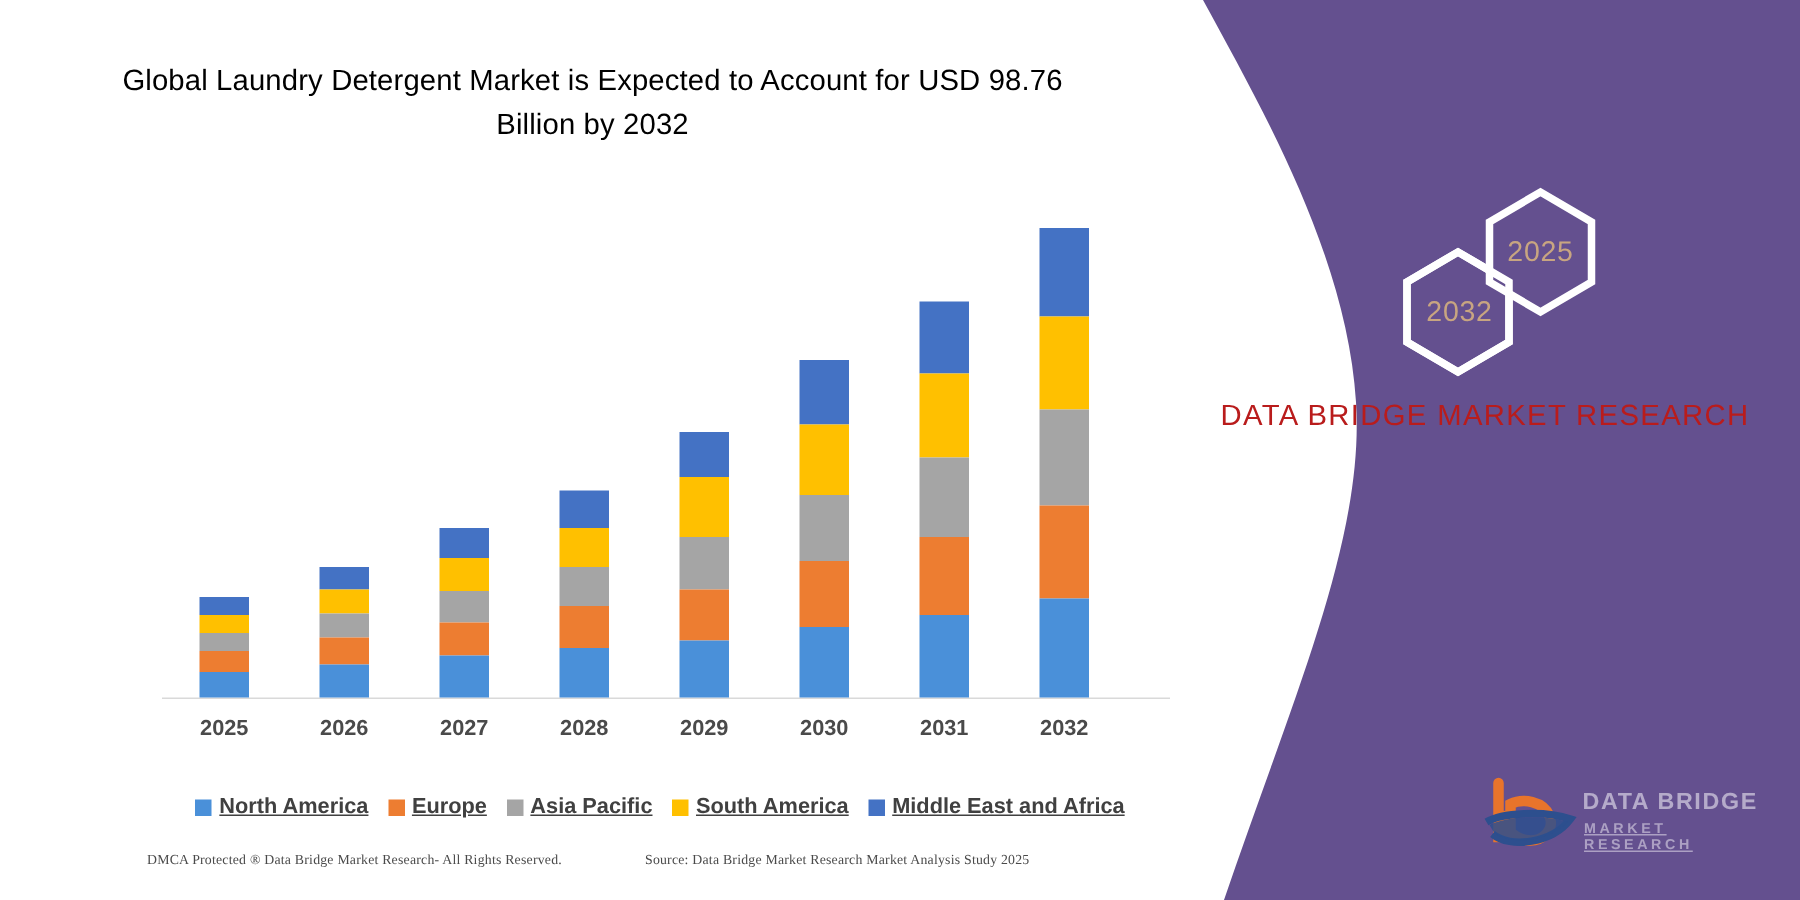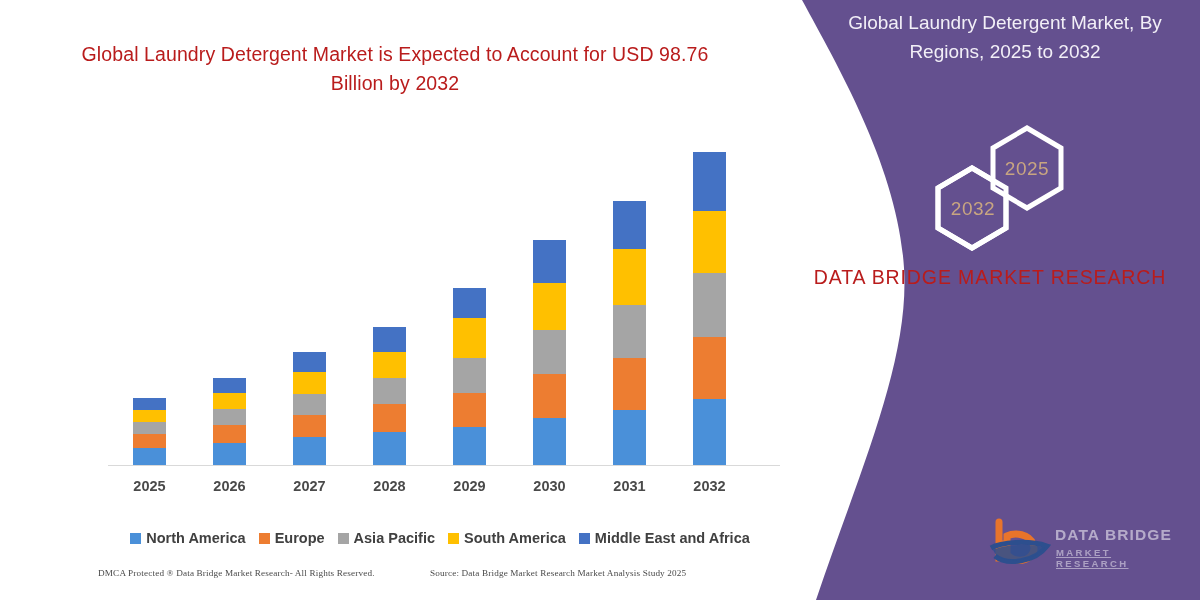--- a/index.html
+++ b/index.html
@@ -243,7 +243,6 @@
       <path d="M 0,0 L 22,0 C 60,70 118,170 124,268 C 130,360 80,470 36,600 L 0,600 Z" fill="#ffffff"></path>
     </svg>
 
-    <div class="brand-title">Global Laundry Detergent Market, By Regions, 2025 to 2032</div>
 
     <svg class="hexwrap" width="420" height="600" viewBox="0 0 420 600">
 

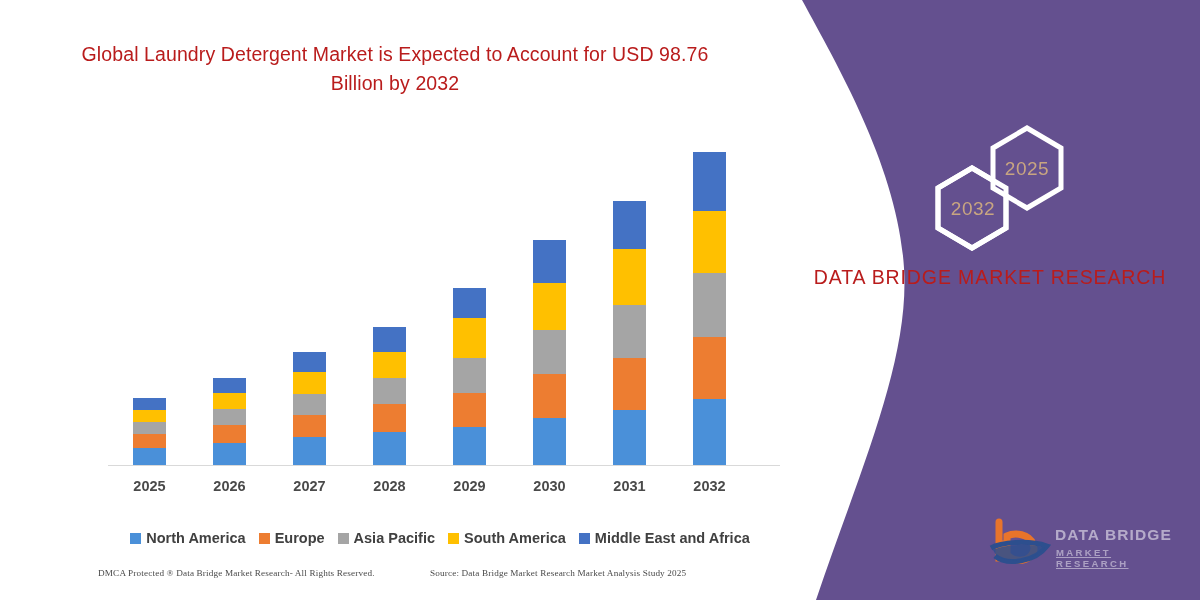--- a/index.html
+++ b/index.html
@@ -22,7 +22,7 @@
     text-align:center;
     font-size:19.5px;
     line-height:29px;
-    color:#b91c1c;
+    color:#000000;
     letter-spacing:.1px;
   }
 

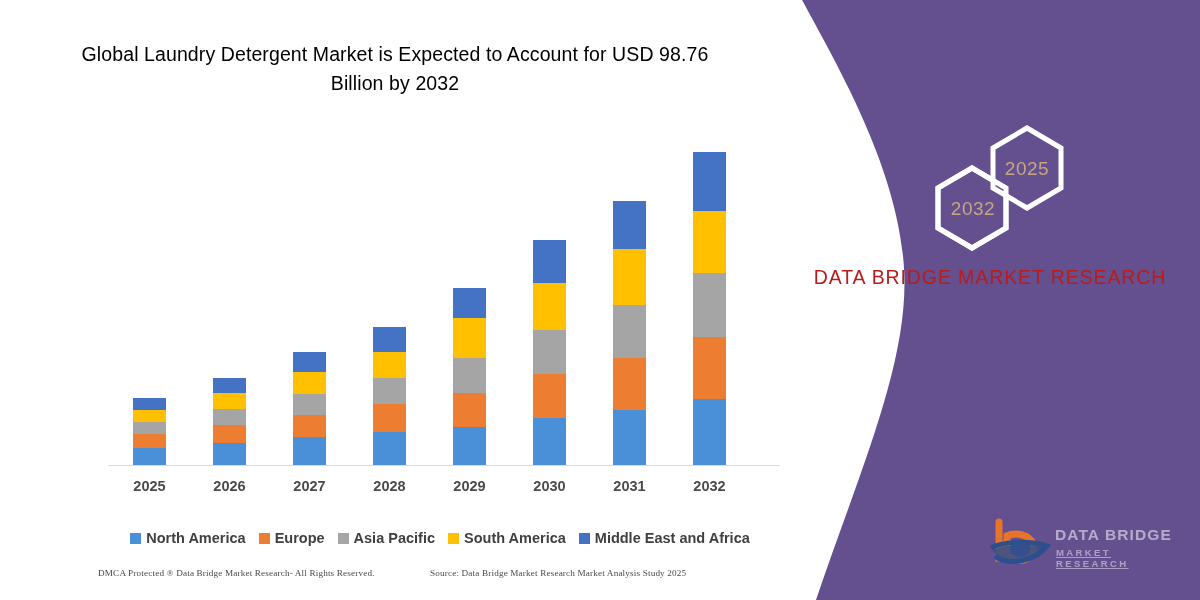--- a/index.html
+++ b/index.html
@@ -65,7 +65,7 @@
   }
   .legend-item { display:flex; align-items:center; gap:5px; white-space:nowrap; }
   .legend-swatch { width:11px; height:11px; flex:0 0 auto; }
-  .legend-text { font-size:14.5px; font-weight:bold; color:#404040; }
+  .legend-text { font-size:14.5px; font-weight:bold; color:#404040;text-decoration:underline; }
 
   
   .footer-left {

